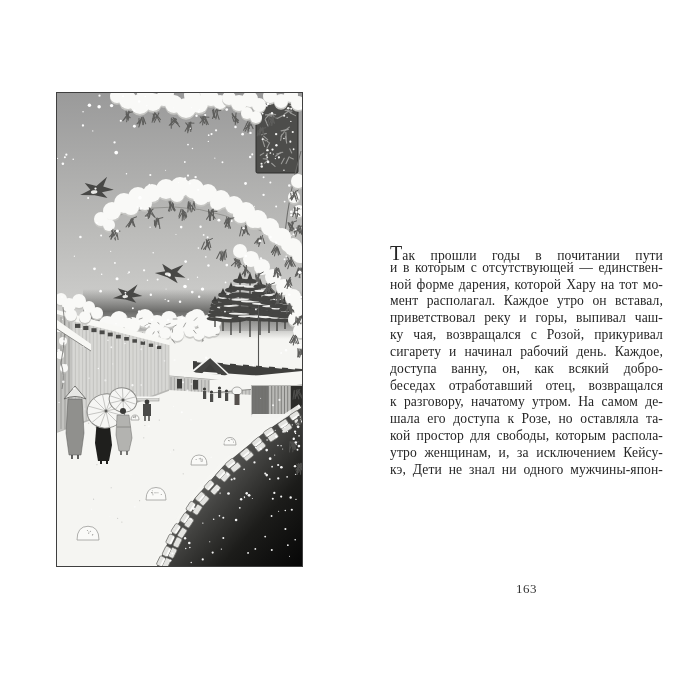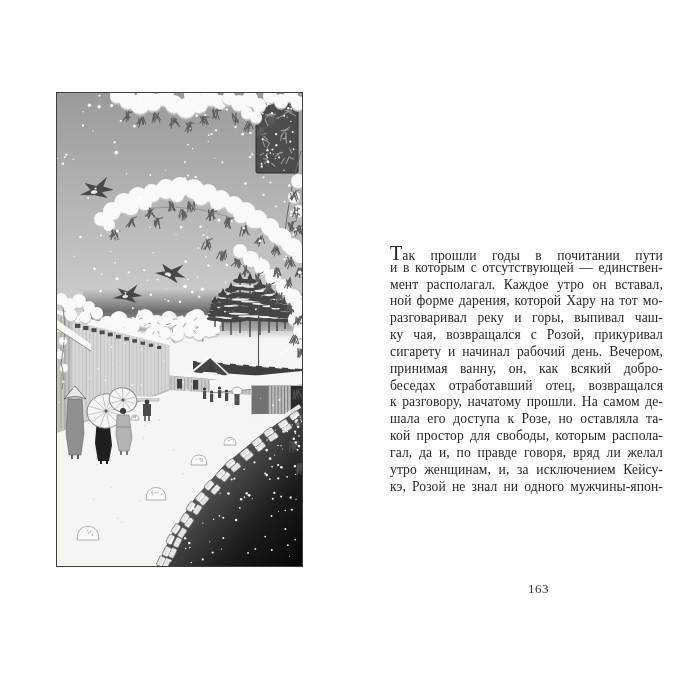--- a/index.html
+++ b/index.html
@@ -1504,8 +1504,8 @@
   <main class="text-col">
     <div class="tline">Так прошли годы в почитании пути</div>
     <div class="tline">и в которым с отсутствующей — единствен-</div>
+    <div class="tline">ной форме дарения, которой Хару на тот мо-</div>
     <div class="tline">мент располагал. Каждое утро он вставал,</div>
-    <div class="tline">ной форме дарения, которой Хару на тот мо-</div>
     <div class="tline">разговаривал реку и горы, выпивал чаш-</div>
     <div class="tline">ку чая, возвращался с Розой, прикуривал</div>
     <div class="tline">сигарету и начинал рабочий день. Вечером,</div>

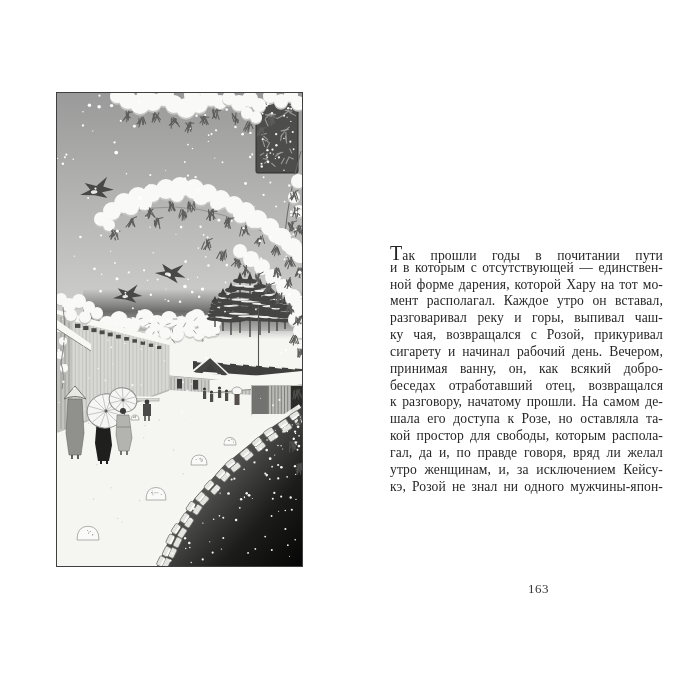--- a/index.html
+++ b/index.html
@@ -1506,7 +1506,7 @@
     <div class="tline">и в которым с отсутствующей — единствен-</div>
     <div class="tline">ной форме дарения, которой Хару на тот мо-</div>
     <div class="tline">мент располагал. Каждое утро он вставал,</div>
-    <div class="tline">разговаривал реку и горы, выпивал чаш-</div>
+    <div class="tline">приветствовал реку и горы, выпивал чаш-</div>
     <div class="tline">ку чая, возвращался с Розой, прикуривал</div>
     <div class="tline">сигарету и начинал рабочий день. Вечером,</div>
     <div class="tline">принимая ванну, он, как всякий добро-</div>

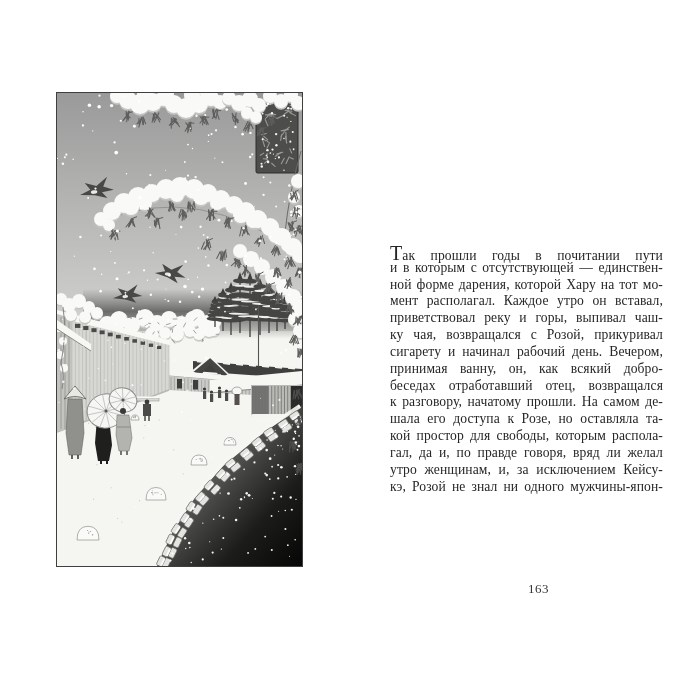--- a/index.html
+++ b/index.html
@@ -1508,7 +1508,7 @@
     <div class="tline">мент располагал. Каждое утро он вставал,</div>
     <div class="tline">приветствовал реку и горы, выпивал чаш-</div>
     <div class="tline">ку чая, возвращался с Розой, прикуривал</div>
-    <div class="tline">сигарету и начинал рабочий день. Вечером,</div>
+    <div class="tline">сигарету и начинал рабочий день. Каждое,</div>
     <div class="tline">принимая ванну, он, как всякий добро-</div>
     <div class="tline">беседах отработавший отец, возвращался</div>
     <div class="tline">к разговору, начатому прошли. На самом де-</div>

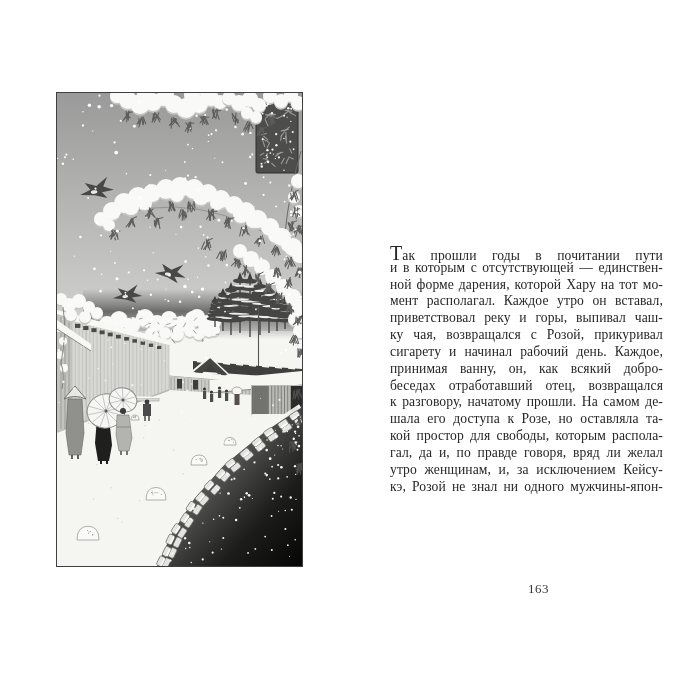--- a/index.html
+++ b/index.html
@@ -1509,7 +1509,7 @@
     <div class="tline">приветствовал реку и горы, выпивал чаш-</div>
     <div class="tline">ку чая, возвращался с Розой, прикуривал</div>
     <div class="tline">сигарету и начинал рабочий день. Каждое,</div>
-    <div class="tline">принимая ванну, он, как всякий добро-</div>
+    <div class="tline">доступа ванну, он, как всякий добро-</div>
     <div class="tline">беседах отработавший отец, возвращался</div>
     <div class="tline">к разговору, начатому прошли. На самом де-</div>
     <div class="tline">шала его доступа к Розе, но оставляла та-</div>

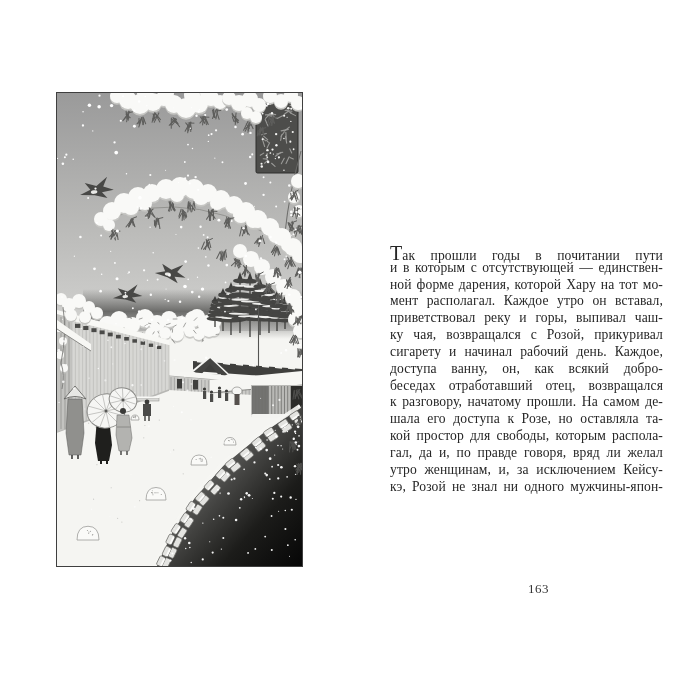--- a/index.html
+++ b/index.html
@@ -1511,7 +1511,7 @@
     <div class="tline">сигарету и начинал рабочий день. Каждое,</div>
     <div class="tline">доступа ванну, он, как всякий добро-</div>
     <div class="tline">беседах отработавший отец, возвращался</div>
-    <div class="tline">к разговору, начатому прошли. На самом де-</div>
+    <div class="tline">к разговору, начатому утром. На самом де-</div>
     <div class="tline">шала его доступа к Розе, но оставляла та-</div>
     <div class="tline">кой простор для свободы, которым распола-</div>
     <div class="tline">гал, да и, по правде говоря, вряд ли желал</div>

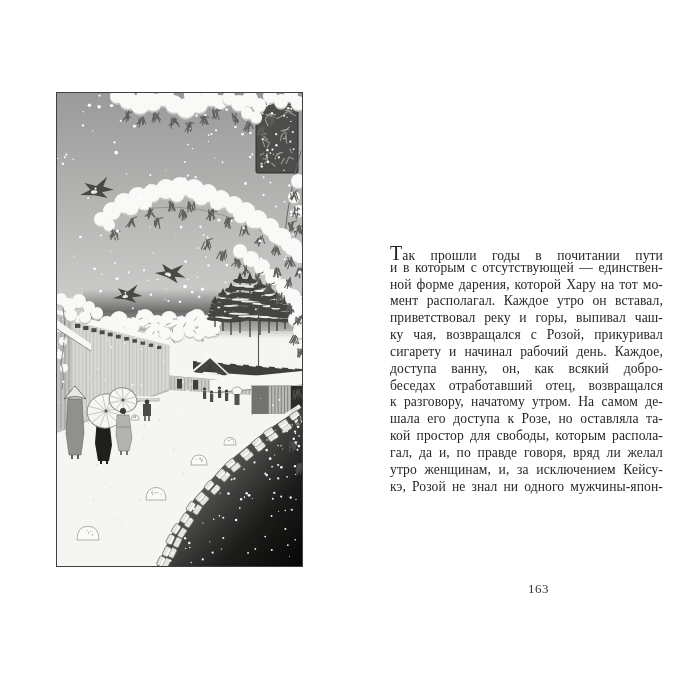--- a/index.html
+++ b/index.html
@@ -1514,7 +1514,6 @@
     <div class="tline">к разговору, начатому утром. На самом де-</div>
     <div class="tline">шала его доступа к Розе, но оставляла та-</div>
     <div class="tline">кой простор для свободы, которым распола-</div>
-    <div class="tline">гал, да и, по правде говоря, вряд ли желал</div>
     <div class="tline">утро женщинам, и, за исключением Кейсу-</div>
     <div class="tline">кэ, Розой не знал ни одного мужчины-япон-</div>
   </main>

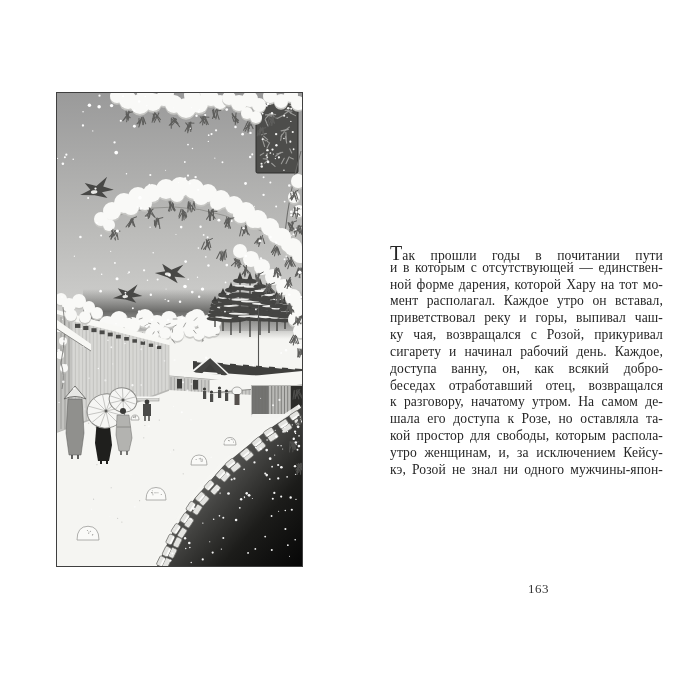--- a/index.html
+++ b/index.html
@@ -1515,7 +1515,7 @@
     <div class="tline">шала его доступа к Розе, но оставляла та-</div>
     <div class="tline">кой простор для свободы, которым распола-</div>
     <div class="tline">утро женщинам, и, за исключением Кейсу-</div>
-    <div class="tline">кэ, Розой не знал ни одного мужчины-япон-</div>
+    <div class="tline">кэ, Дети не знал ни одного мужчины-япон-</div>
   </main>
 
   <div class="folio">163</div>

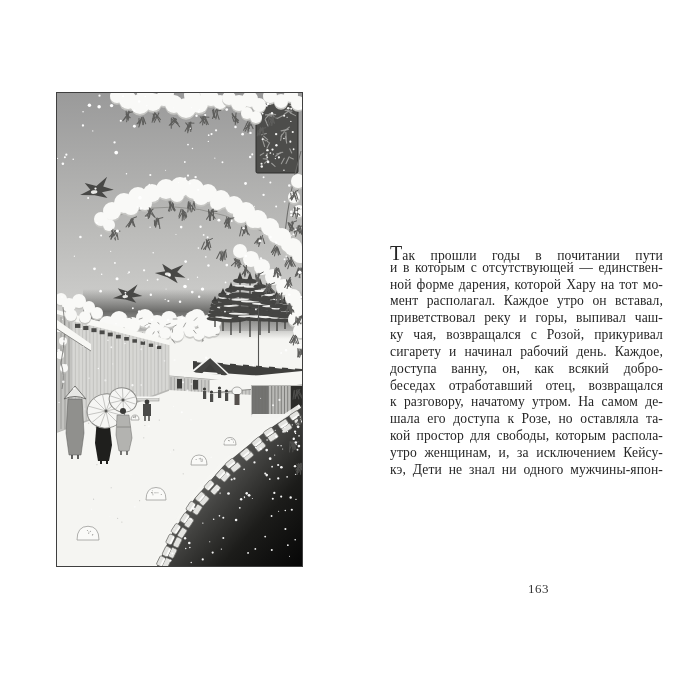--- a/index.html
+++ b/index.html
@@ -15,7 +15,7 @@
             font-size:13.6px;line-height:16.84px;color:#262626;letter-spacing:.1px;font-family:Liberation Serif, serif;}
   .tline{text-align:justify;text-align-last:justify;white-space:normal;height:16.84px;overflow:visible;}
   .tline:first-child::first-letter{font-size:20px;line-height:1;}
-  .folio{position:absolute;left:402px;top:581px;width:273px;text-align:center;
+  .folio{position:absolute;left:390px;top:581px;width:273px;text-align:center;
          font-size:13px;color:#333;letter-spacing:.5px;}
 </style>
 </head>

